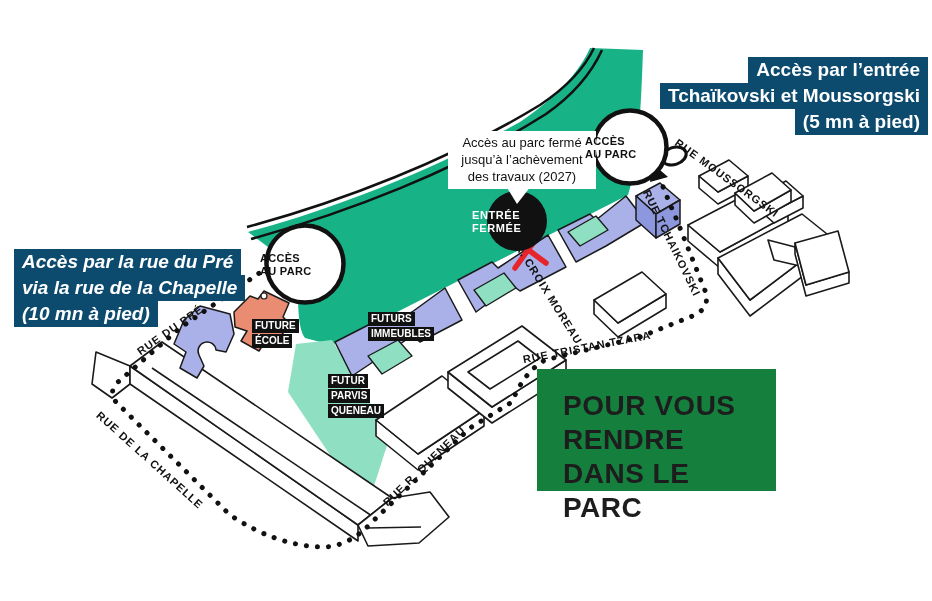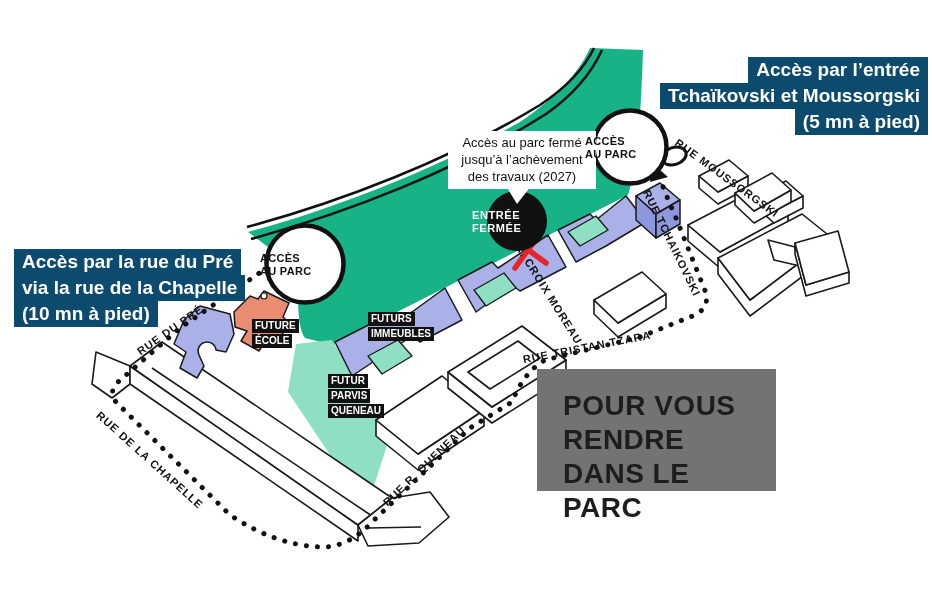--- a/index.html
+++ b/index.html
@@ -128,7 +128,7 @@
     <polygon points="506,186 531,186 517,204" fill="#fff"></polygon>
   </svg>
 
-  <div class="ann" style="left:14px;top:249px;">
+  <div class="ann" style="left:14px;top:249px;font-style:italic;">
     <div class="bl">Accès par la rue du Pré</div>
     <div class="bl">via la rue de la Chapelle</div>
     <div class="bl">(10 mn à pied)</div>

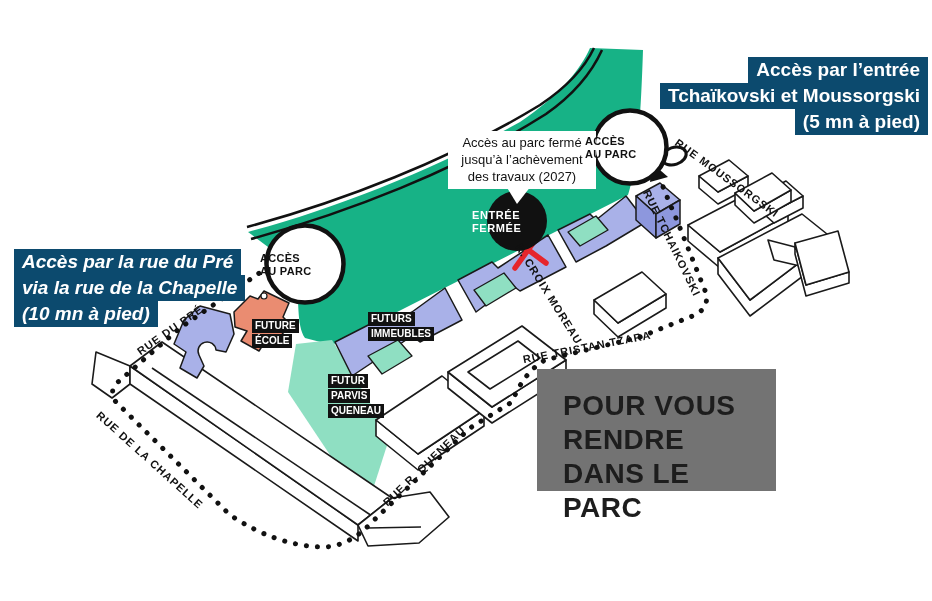--- a/index.html
+++ b/index.html
@@ -31,7 +31,7 @@
   .site .chip{display:table;background:#111;padding:2px 3px;margin:0 0 1px 0;white-space:nowrap;}
 
   
-  .panel{position:absolute;left:537px;top:369px;width:239px;height:122px;background:#737373;}
+  .panel{position:absolute;left:537px;top:369px;width:239px;height:122px;background:#15803d;}
   .panel .in{padding:20px 0 0 26px;font-weight:bold;font-size:28px;line-height:34px;
              color:#1d1d1d;letter-spacing:.5px;}
 </style>

